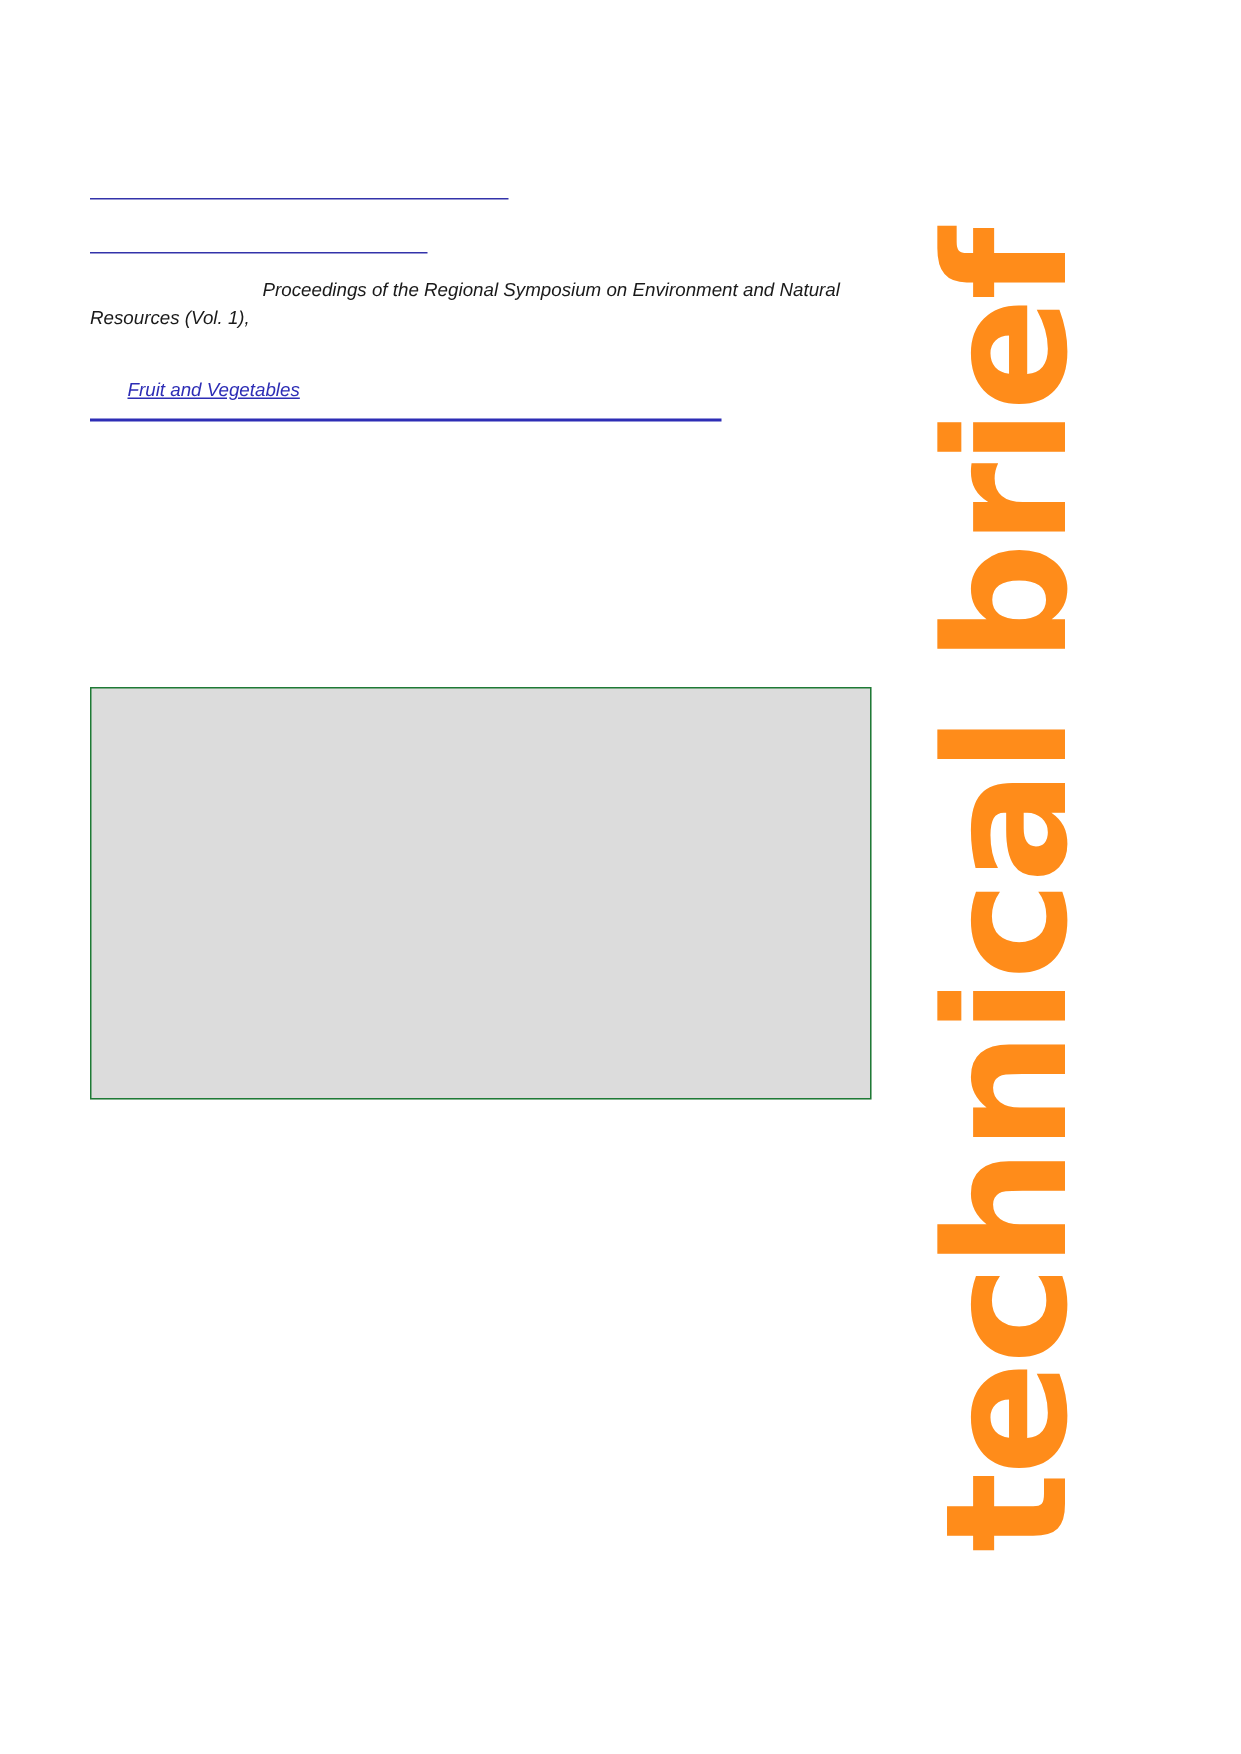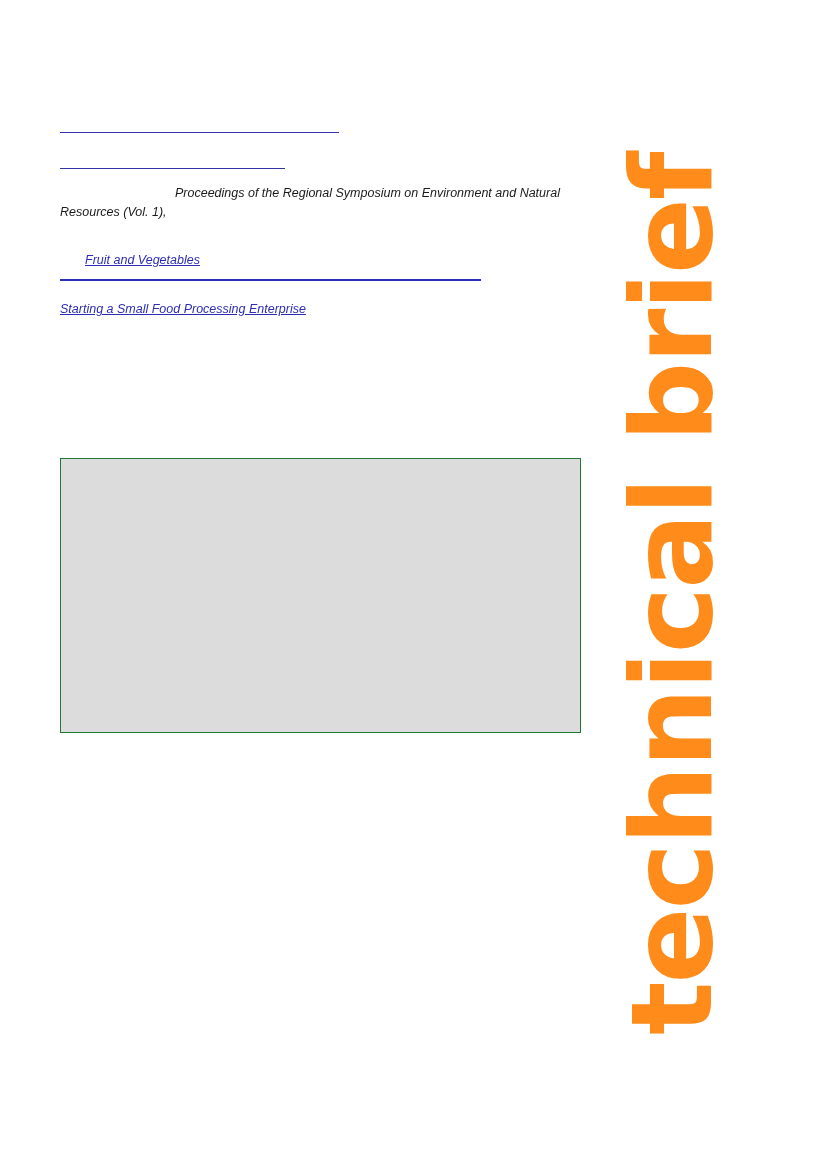--- a/index.html
+++ b/index.html
@@ -161,7 +161,6 @@
   <div class="thick-rule"></div>
 
   <div class="link-block">
-    <a class="link" href="#">Starting  a  Small  Food  Processing  Enterprise</a>
     <div class="gap-small"></div>
   </div>
 

